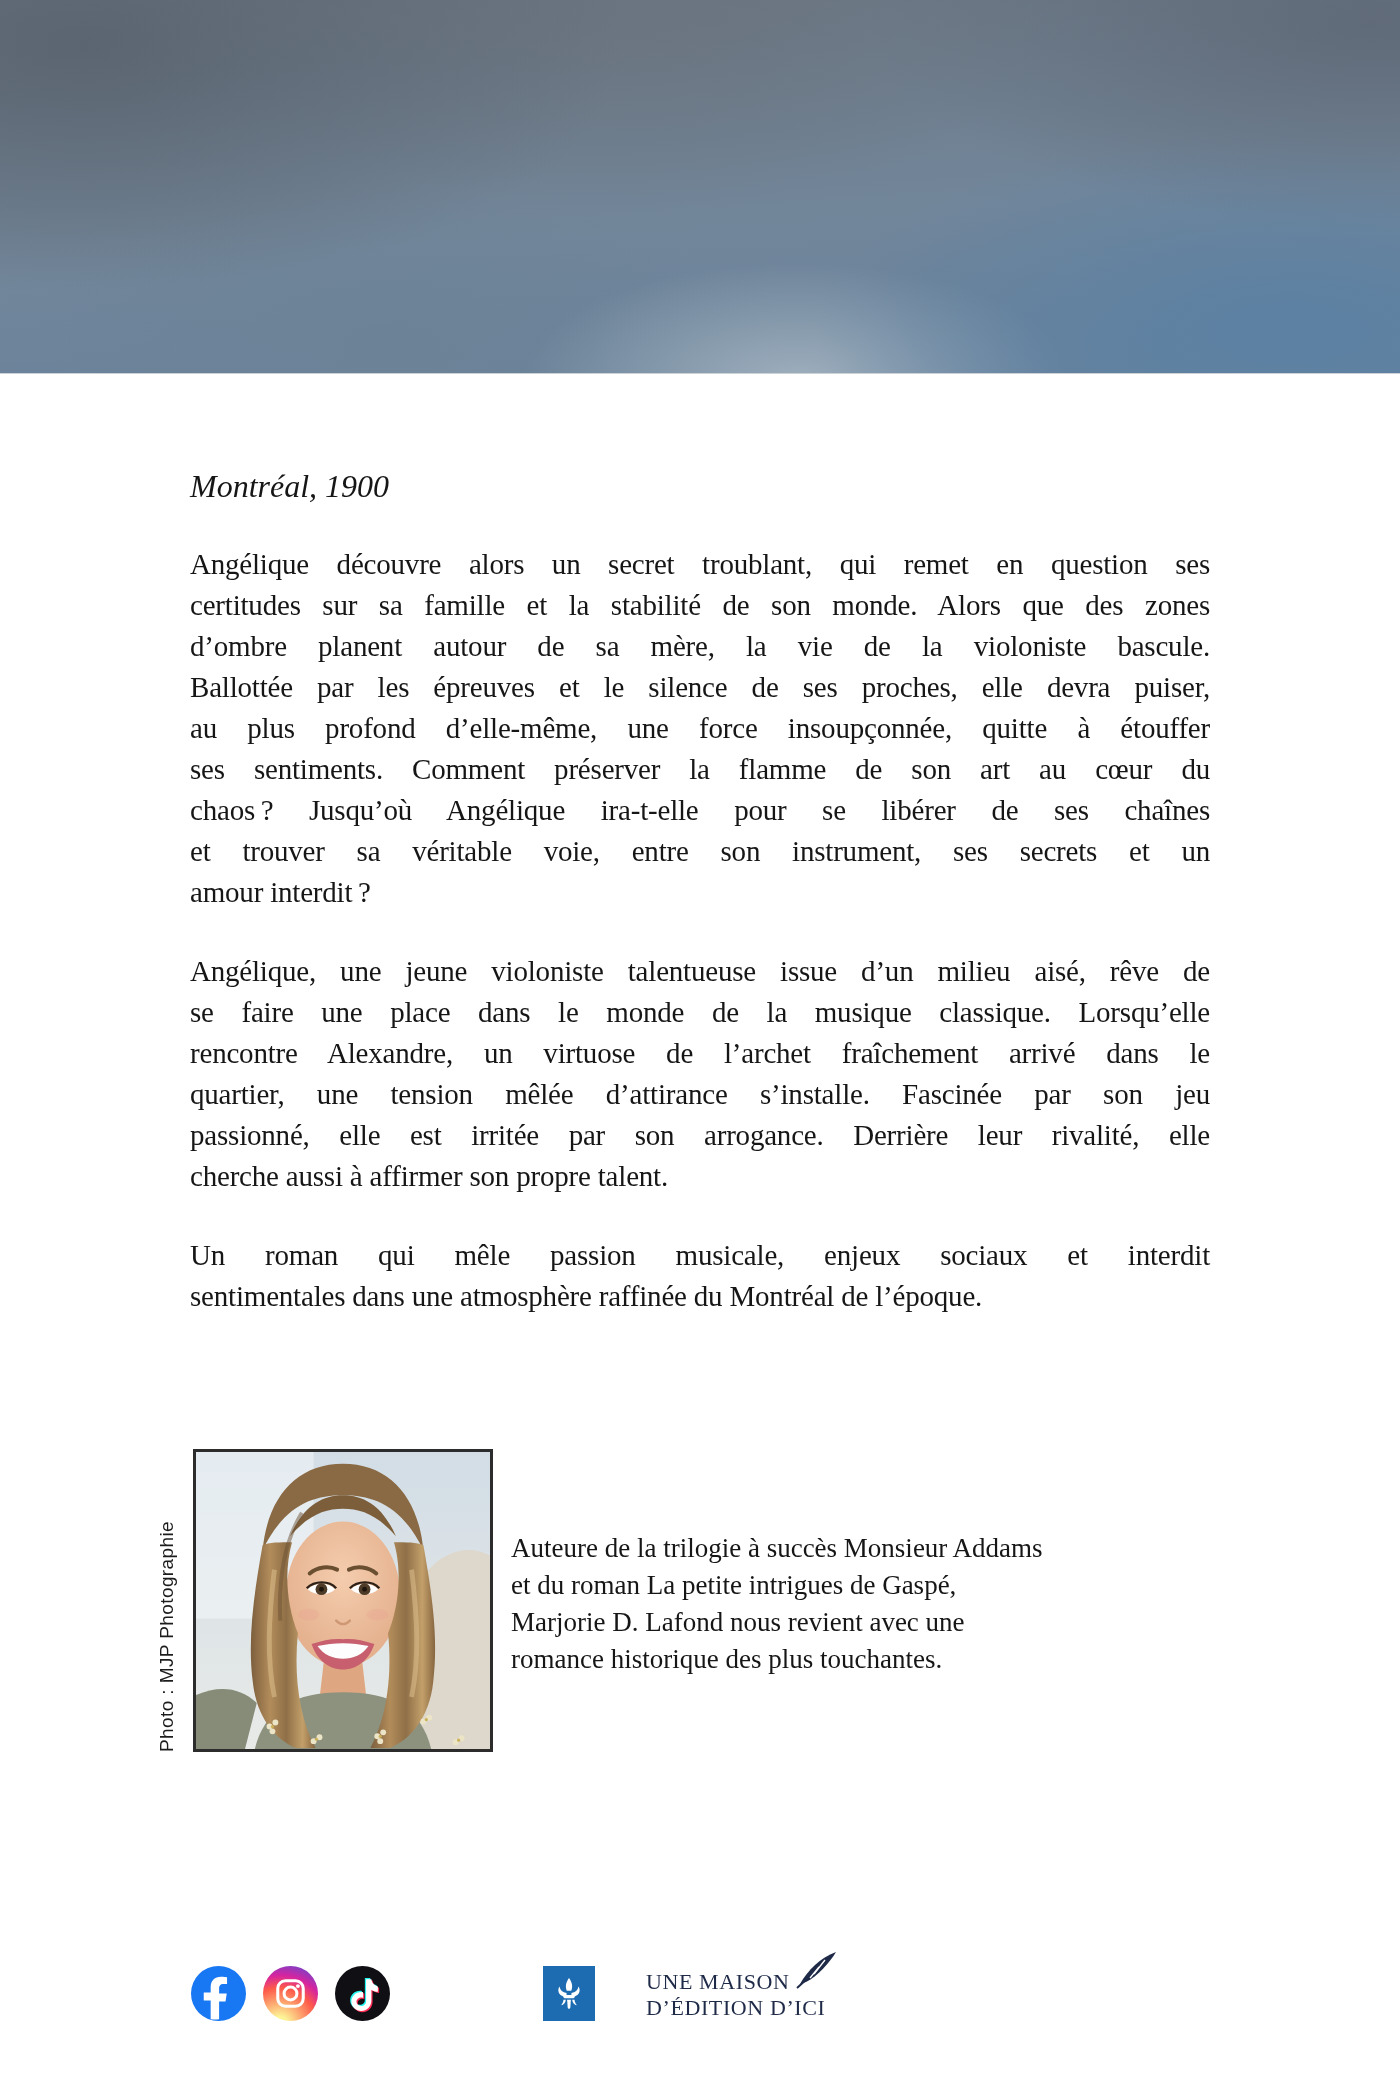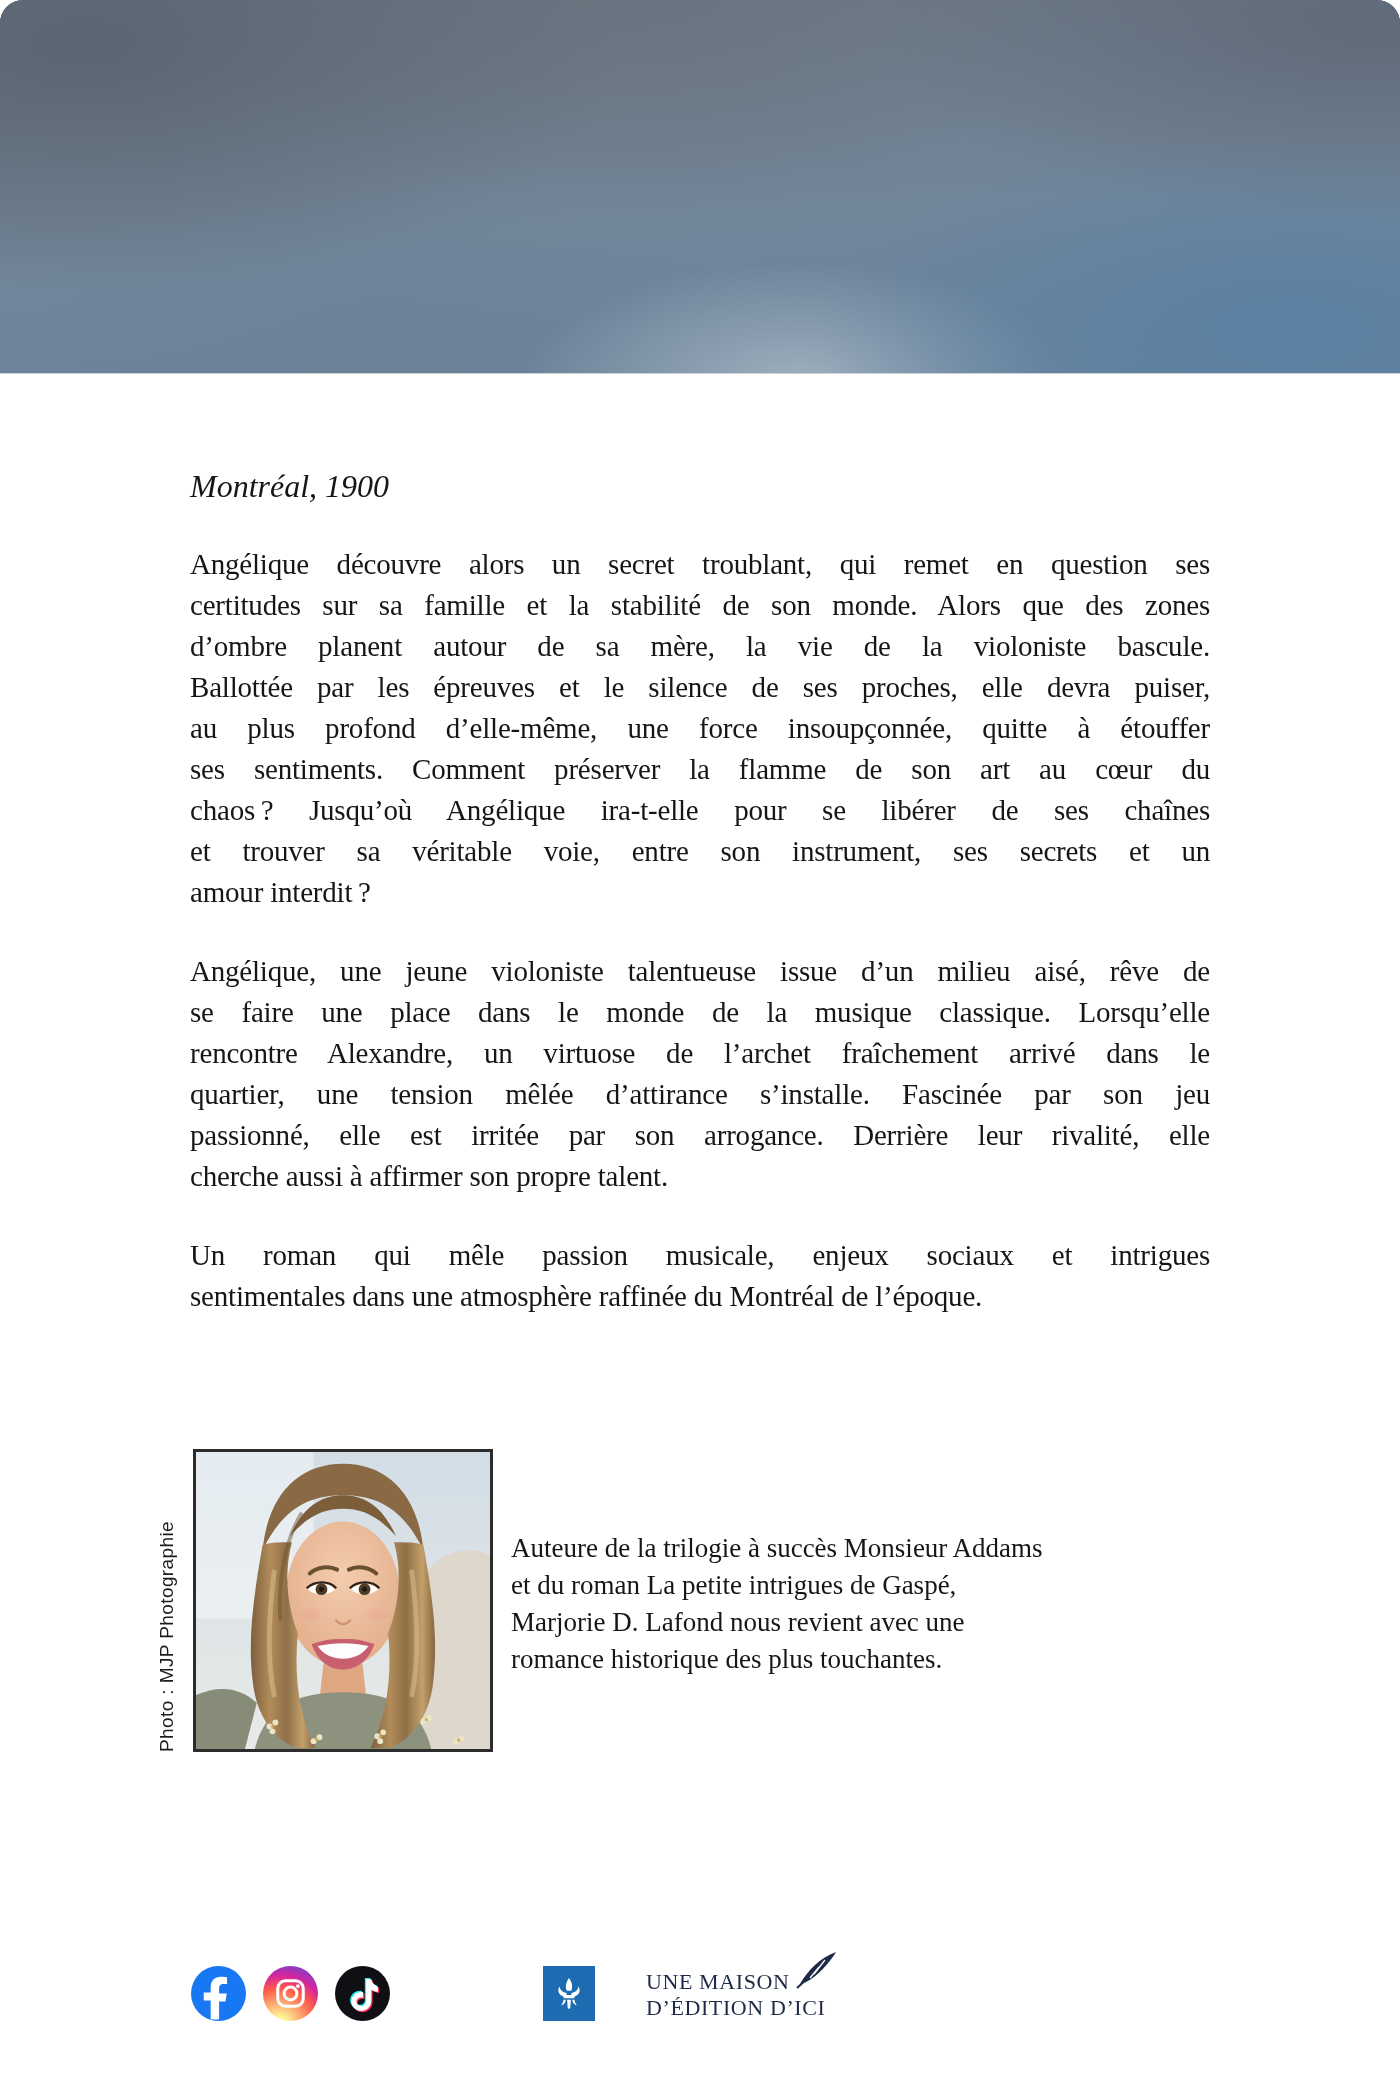--- a/index.html
+++ b/index.html
@@ -5,7 +5,7 @@
   html,body { margin:0; padding:0; background:#ffffff; }
   #page {
     position:relative; width:1400px; height:2100px; background:#ffffff;
-    font-family:"Liberation Serif","DejaVu Serif",serif; color:#161616; overflow:hidden;border-radius:23px;
+    font-family:"Liberation Serif","DejaVu Serif",serif; color:#161616; overflow:hidden;
   }
   
   #sky {

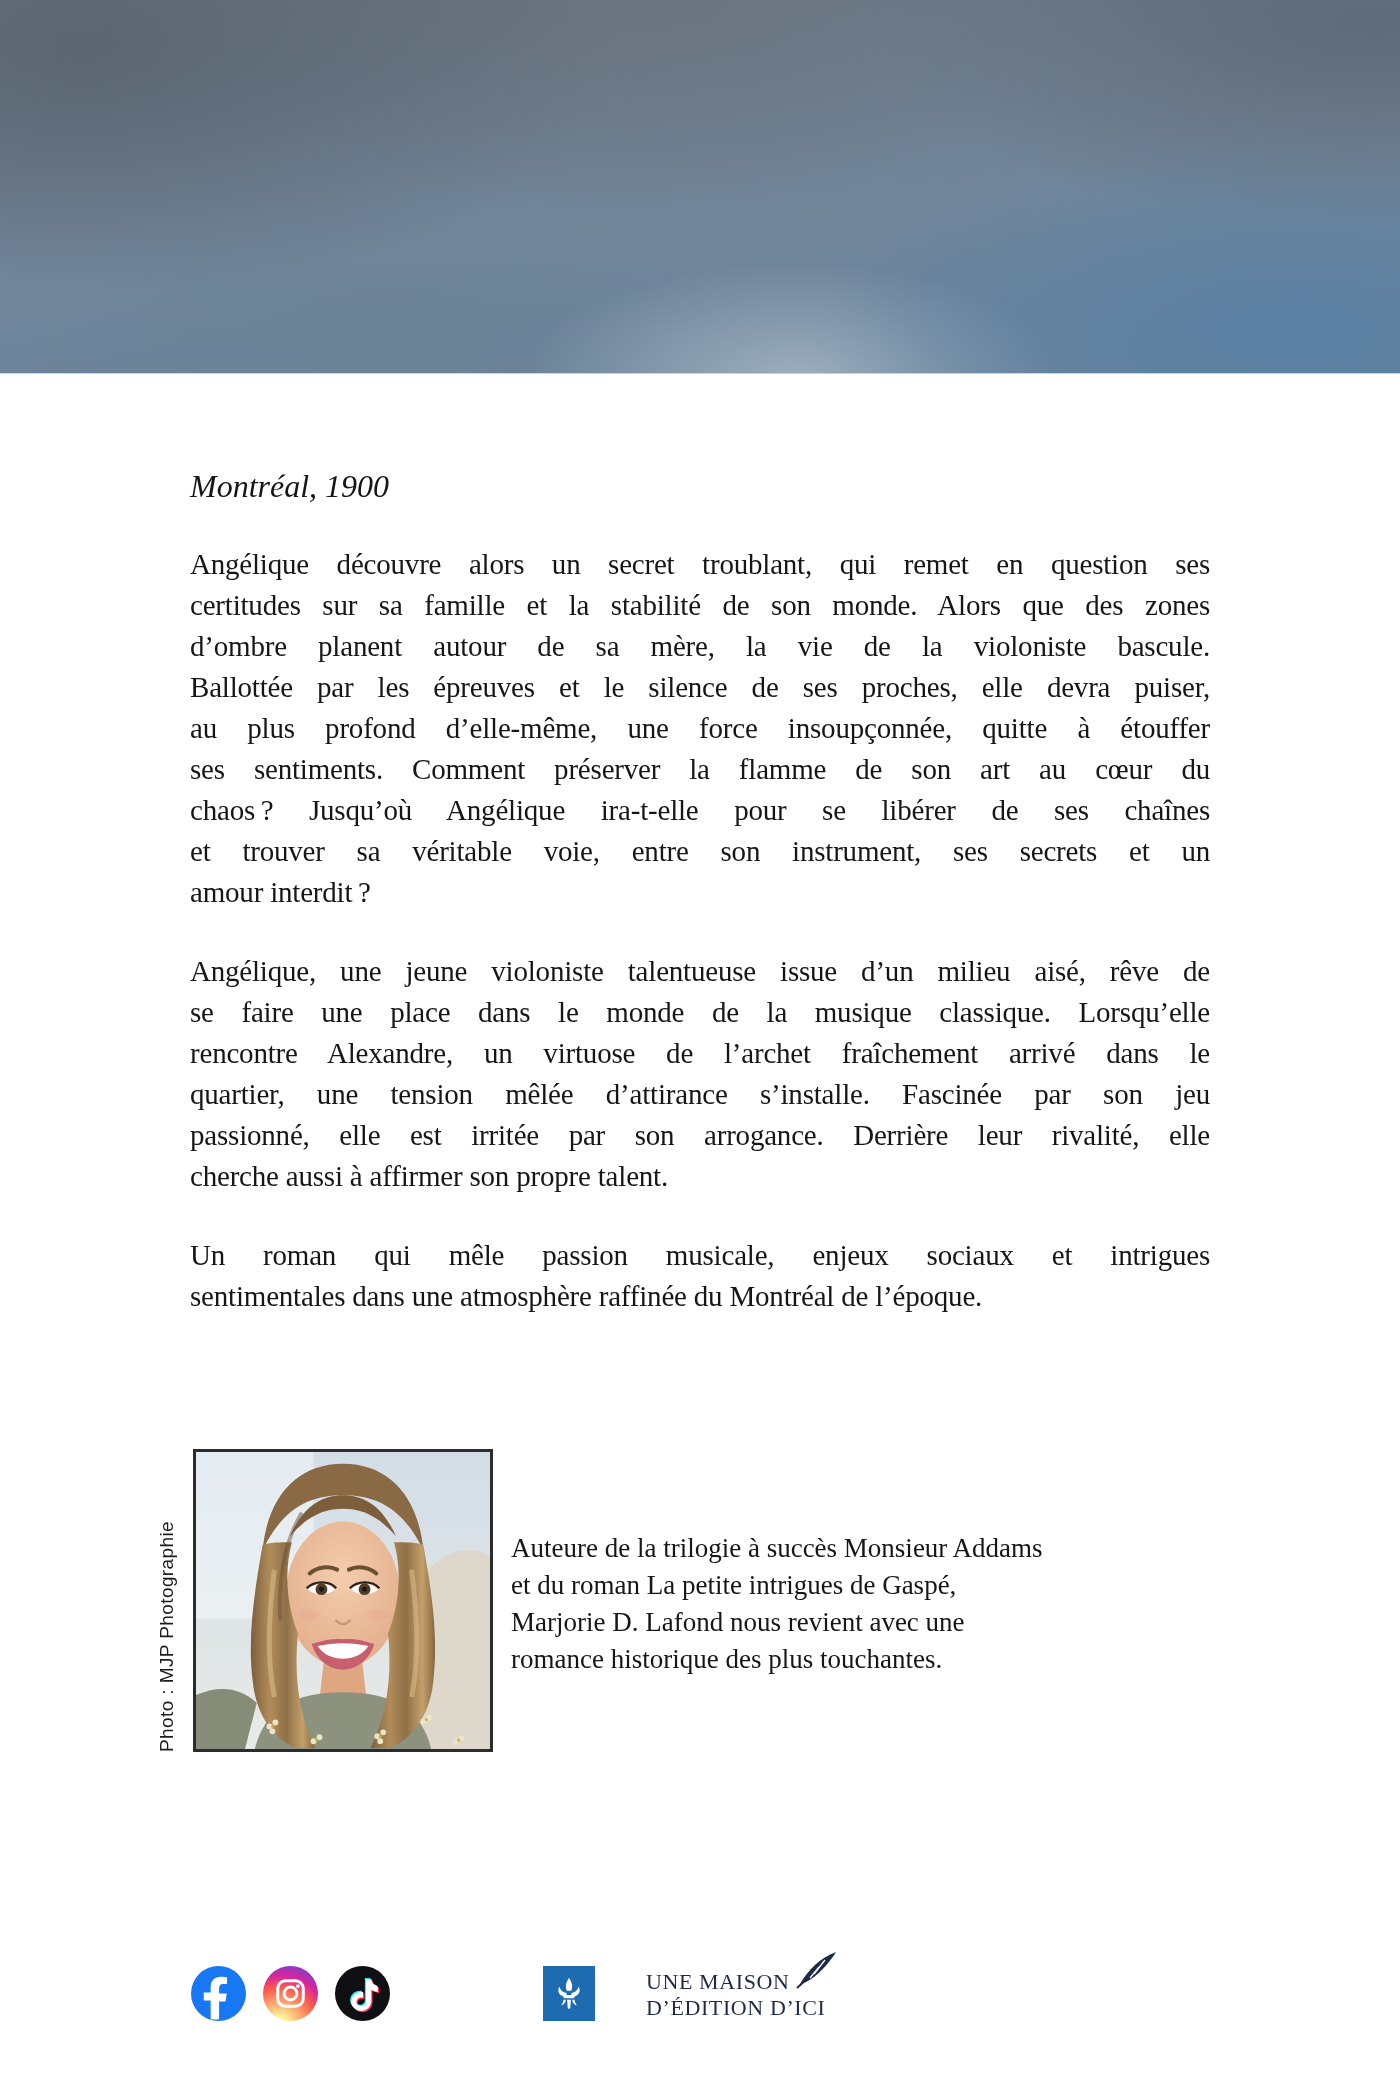--- a/index.html
+++ b/index.html
@@ -89,7 +89,7 @@
           <div class="line last">cherche aussi à affirmer son propre talent.</div>
         </div>
         <div class="para">
-          <div class="line">Un roman qui mêle passion musicale, enjeux sociaux et intrigues</div>
+          <div class="line">Un roman qui mêle passion musicale, enjeux sociaux et interdit</div>
           <div class="line last">sentimentales dans une atmosphère raffinée du Montréal de l’époque.</div>
         </div>
       </div>

